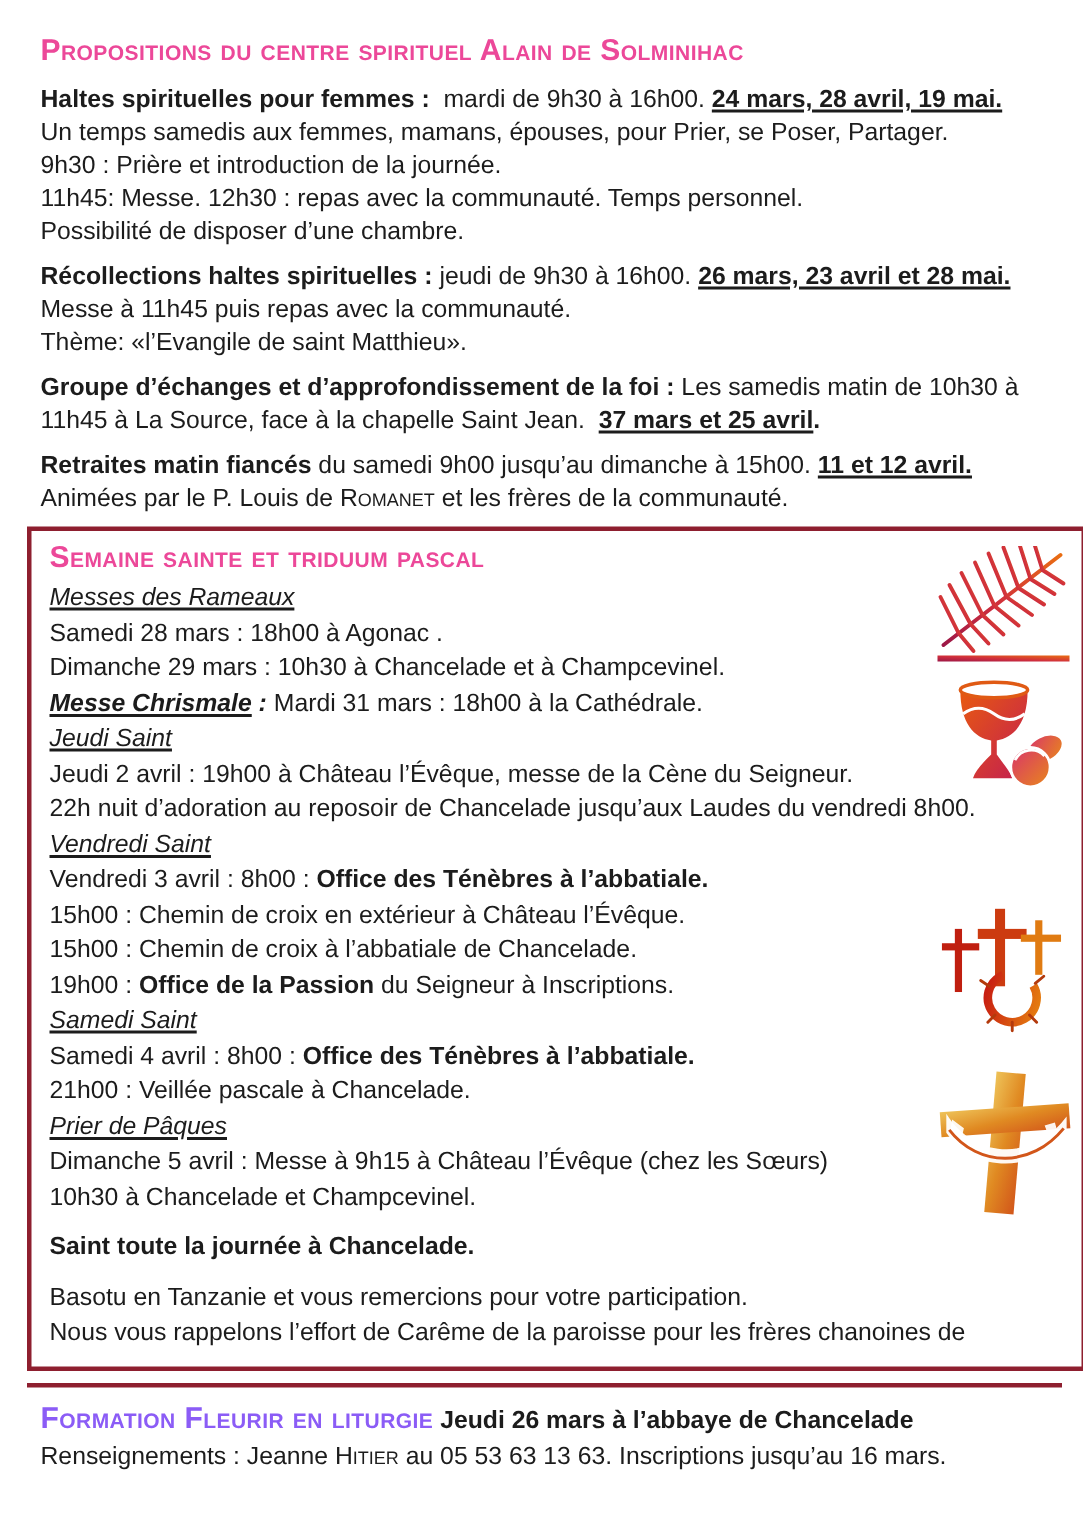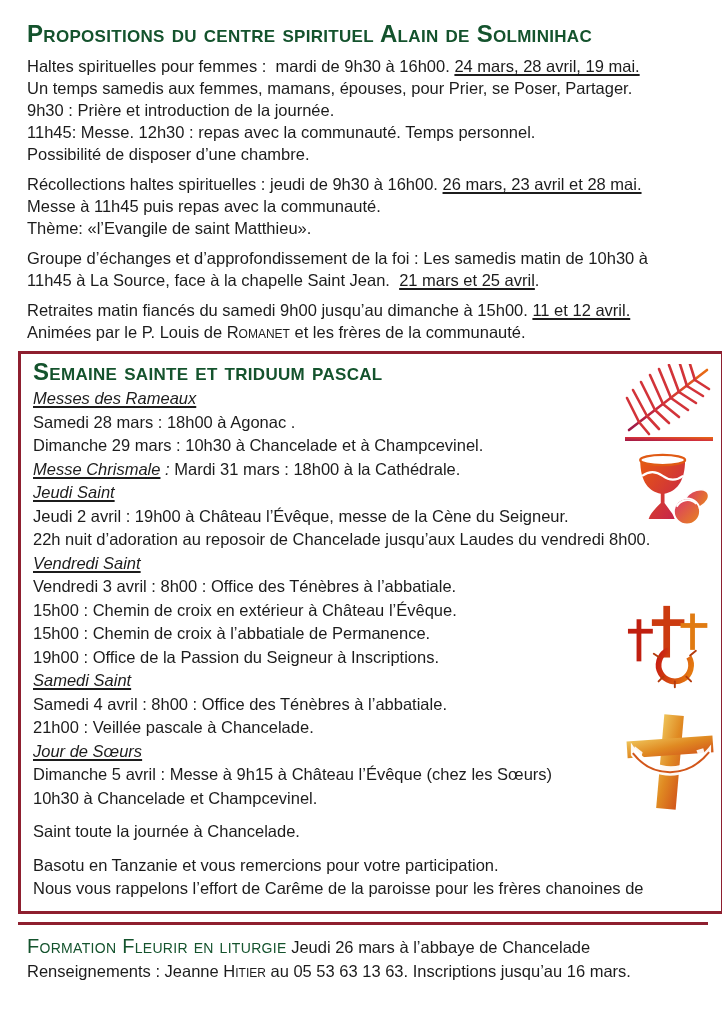--- a/index.html
+++ b/index.html
@@ -14,11 +14,11 @@
     background:#ffffff;
   }
   .sec-heading{
-    color:#14532d;
+    color:#ec4899;
     font-variant:small-caps;
     font-weight:bold;
     letter-spacing:.3px;
-    font-size:24px;
+    font-size:20px;
     line-height:24px;
     white-space:pre;
   }

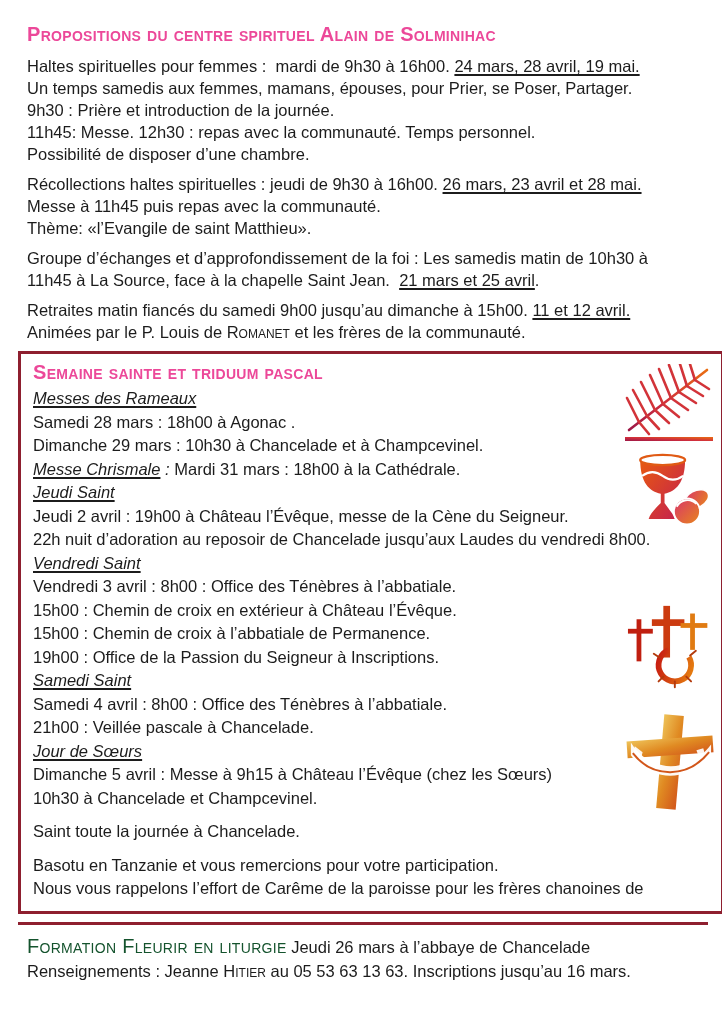--- a/index.html
+++ b/index.html
@@ -26,7 +26,7 @@
   h2.sec-heading{margin:0 0 3px;}
   .txt{font-size:16.5px;line-height:22px;white-space:pre;}
   .para{margin:0 0 8px;}
-  .b{font-weight:normal;margin-top:48px;}
+  .b{font-weight:bold;margin-top:48px;}
   .i{font-style:italic;}
   .u{text-decoration:underline;text-decoration-thickness:1.5px;text-underline-offset:2px;}
   .sc{font-variant:small-caps;}

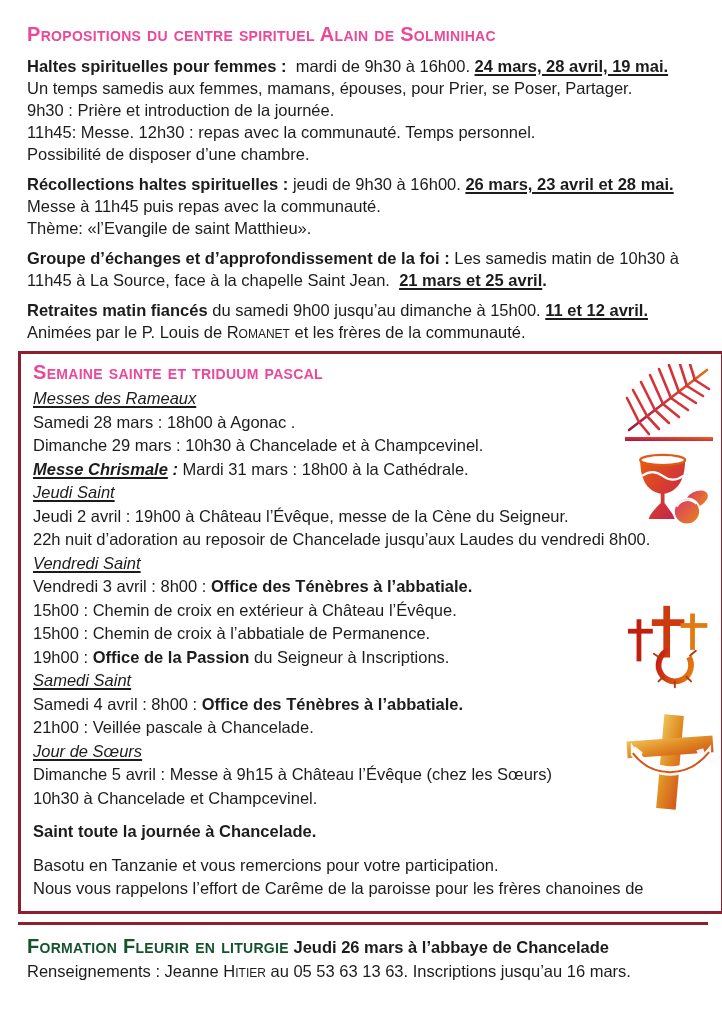--- a/index.html
+++ b/index.html
@@ -75,7 +75,7 @@
 
   <div class="para">
     <div class="txt"><span class="b">Groupe d’échanges et d’approfondissement de la foi :</span><span> Les samedis matin de 10h30 à</span></div>
-    <div class="txt"><span>11h45 à La Source, face à la chapelle Saint Jean.  </span><span class="b u">21 mars et 25 avril</span><span class="b">.</span></div>
+    <div class="txt"><span>11h45 à La Source, face à la chapelle Saint Jean.  </span><span class="b u">37 mars et 25 avril</span><span class="b">.</span></div>
   </div>
 
   <div class="para">

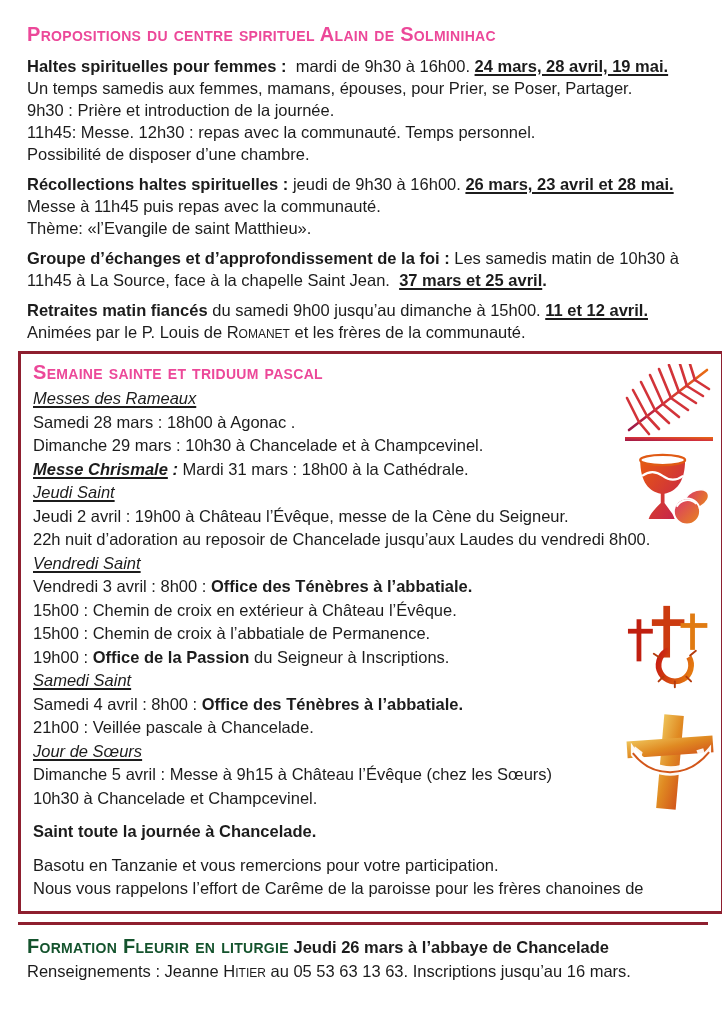--- a/index.html
+++ b/index.html
@@ -96,7 +96,7 @@
     <div class="txt"><span class="i u">Vendredi Saint</span></div>
     <div class="txt"><span>Vendredi 3 avril : 8h00 : </span><span class="b">Office des Ténèbres à l’abbatiale.</span></div>
     <div class="txt"><span>15h00 : Chemin de croix en extérieur à Château l’Évêque.</span></div>
-    <div class="txt"><span>15h00 : Chemin de croix à l’abbatiale de Permanence.</span></div>
+    <div class="txt"><span>15h00 : Chemin de croix à l’abbatiale de Chancelade.</span></div>
     <div class="txt"><span>19h00 : </span><span class="b">Office de la Passion</span><span> du Seigneur à Inscriptions.</span></div>
     <div class="txt"><span class="i u">Samedi Saint</span></div>
     <div class="txt"><span>Samedi 4 avril : 8h00 : </span><span class="b">Office des Ténèbres à l’abbatiale.</span></div>

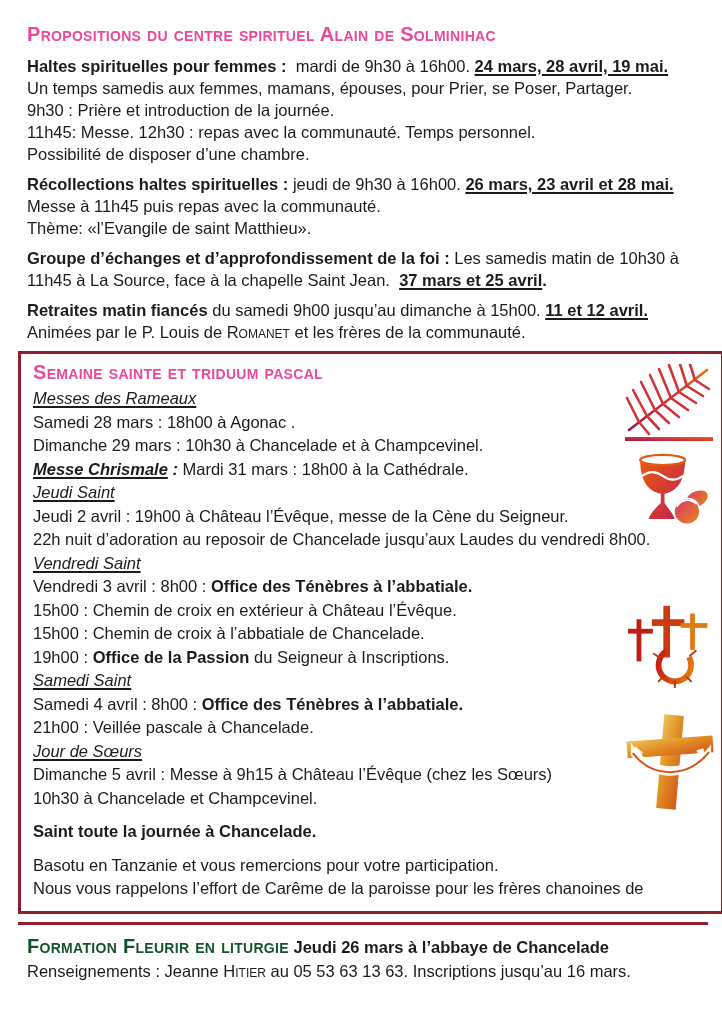--- a/index.html
+++ b/index.html
@@ -101,7 +101,7 @@
     <div class="txt"><span class="i u">Samedi Saint</span></div>
     <div class="txt"><span>Samedi 4 avril : 8h00 : </span><span class="b">Office des Ténèbres à l’abbatiale.</span></div>
     <div class="txt"><span>21h00 : Veillée pascale à Chancelade.</span></div>
-    <div class="txt"><span class="i u">Jour de Sœurs</span></div>
+    <div class="txt"><span class="i u">Prier de Pâques</span></div>
     <div class="txt"><span>Dimanche 5 avril : Messe à 9h15 à Château l’Évêque (chez les Sœurs)</span></div>
     <div class="txt"><span>10h30 à Chancelade et Champcevinel.</span></div>
 

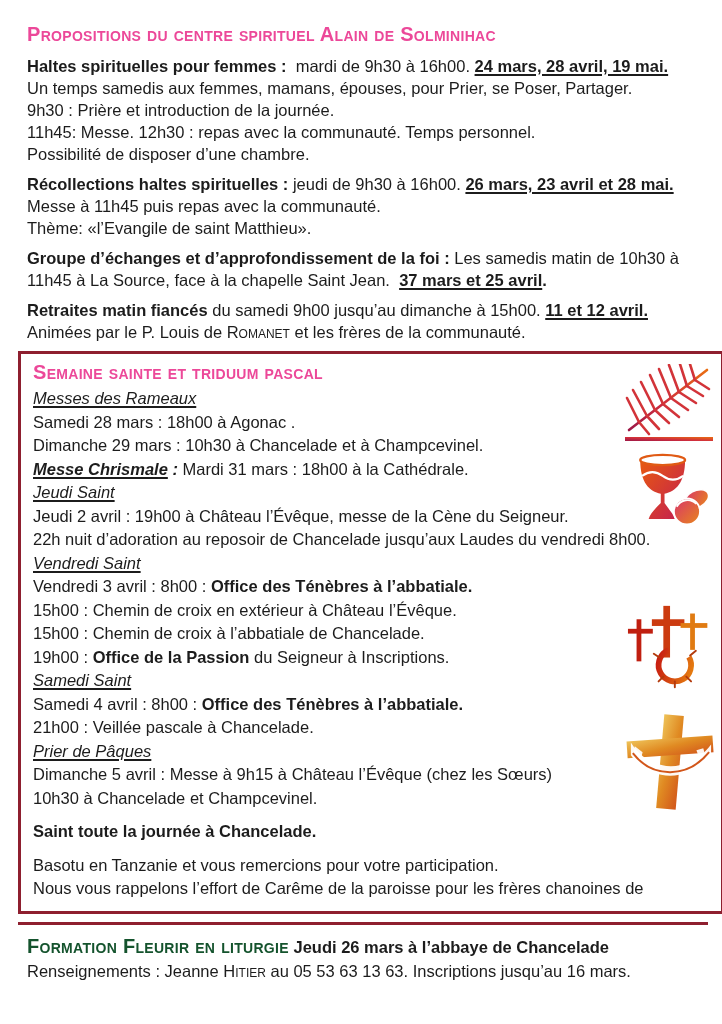--- a/index.html
+++ b/index.html
@@ -30,7 +30,7 @@
   .i{font-style:italic;}
   .u{text-decoration:underline;text-decoration-thickness:1.5px;text-underline-offset:2px;}
   .sc{font-variant:small-caps;}
-  .red{color:#14532d;}
+  .red{color:#8b5cf6;}
   .big{font-size:20px;letter-spacing:.3px;}
   .holy-box{
     position:relative;

